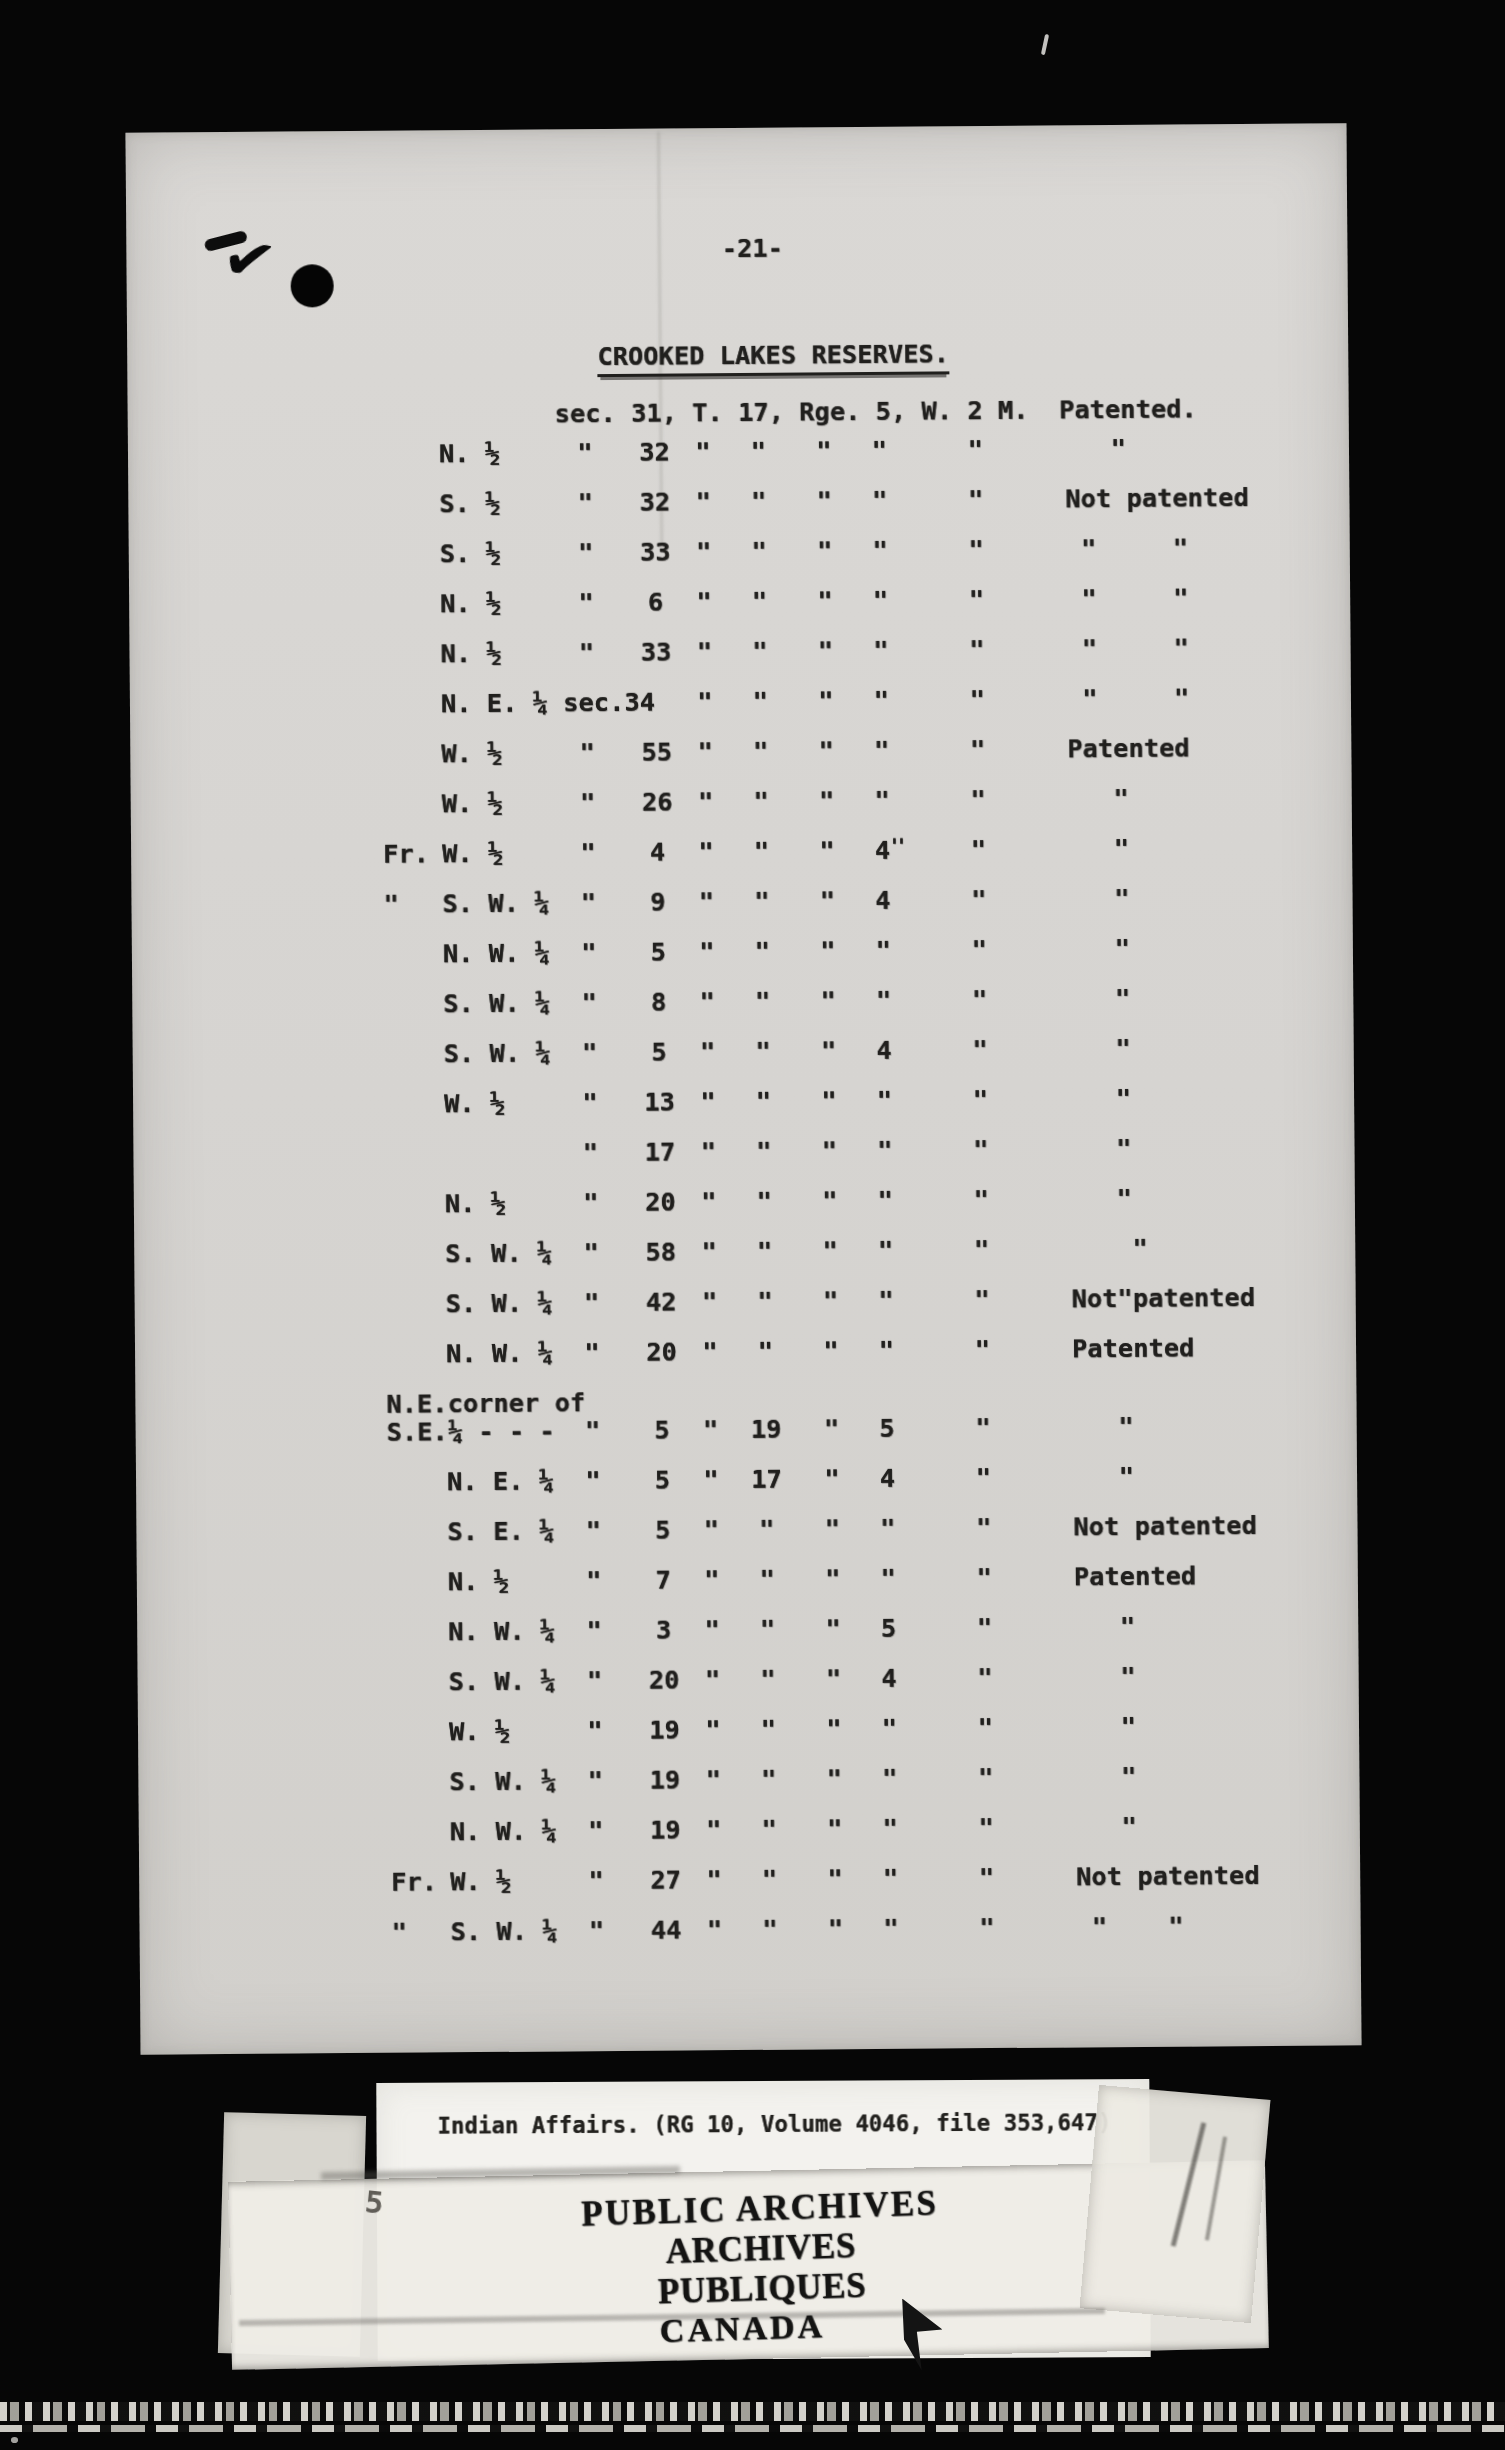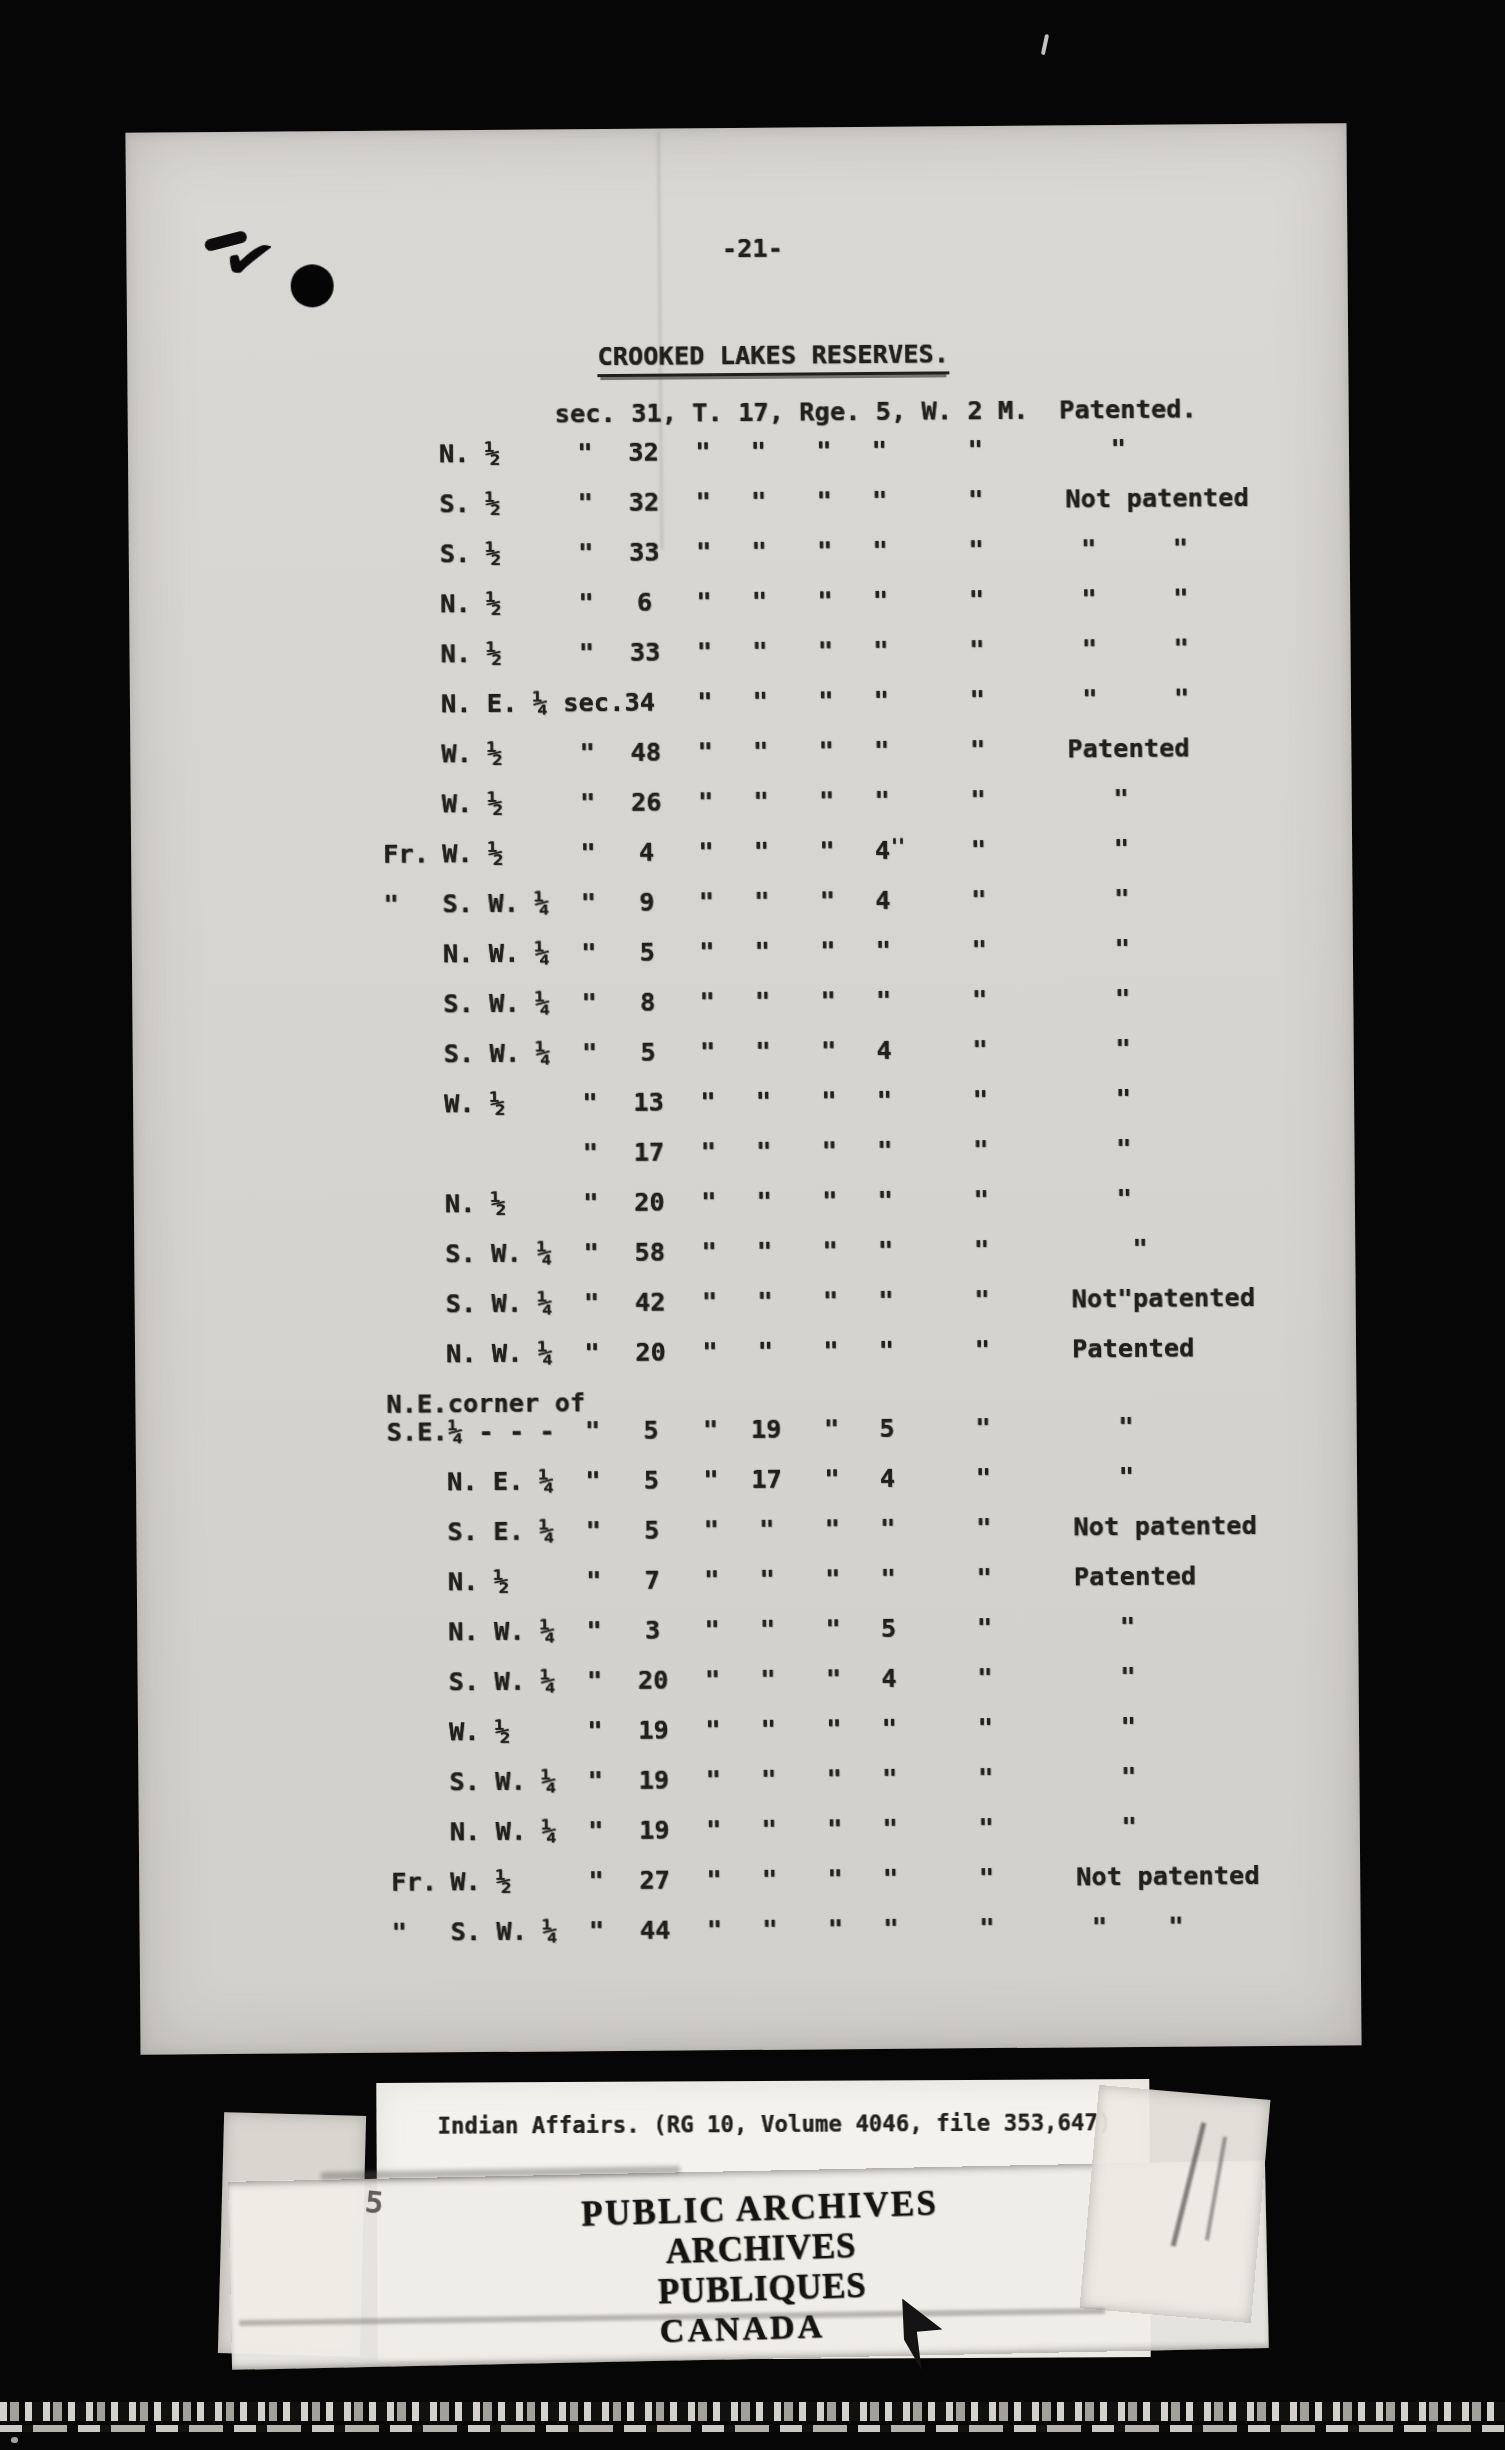--- a/index.html
+++ b/index.html
@@ -43,7 +43,7 @@
   .desc{left:311px;width:314px;white-space:pre-line;}
   .row.tall .desc{left:251px;}
   .c1{left:442px;width:30px;text-align:center;}
-  .c2{left:484px;width:63px;text-align:center;}
+  .c2{left:495px;width:63px;text-align:center;}
   .c3{left:560px;width:30px;text-align:center;}
   .c4{left:599px;width:63px;text-align:center;}
   .c5{left:681px;width:30px;text-align:center;}

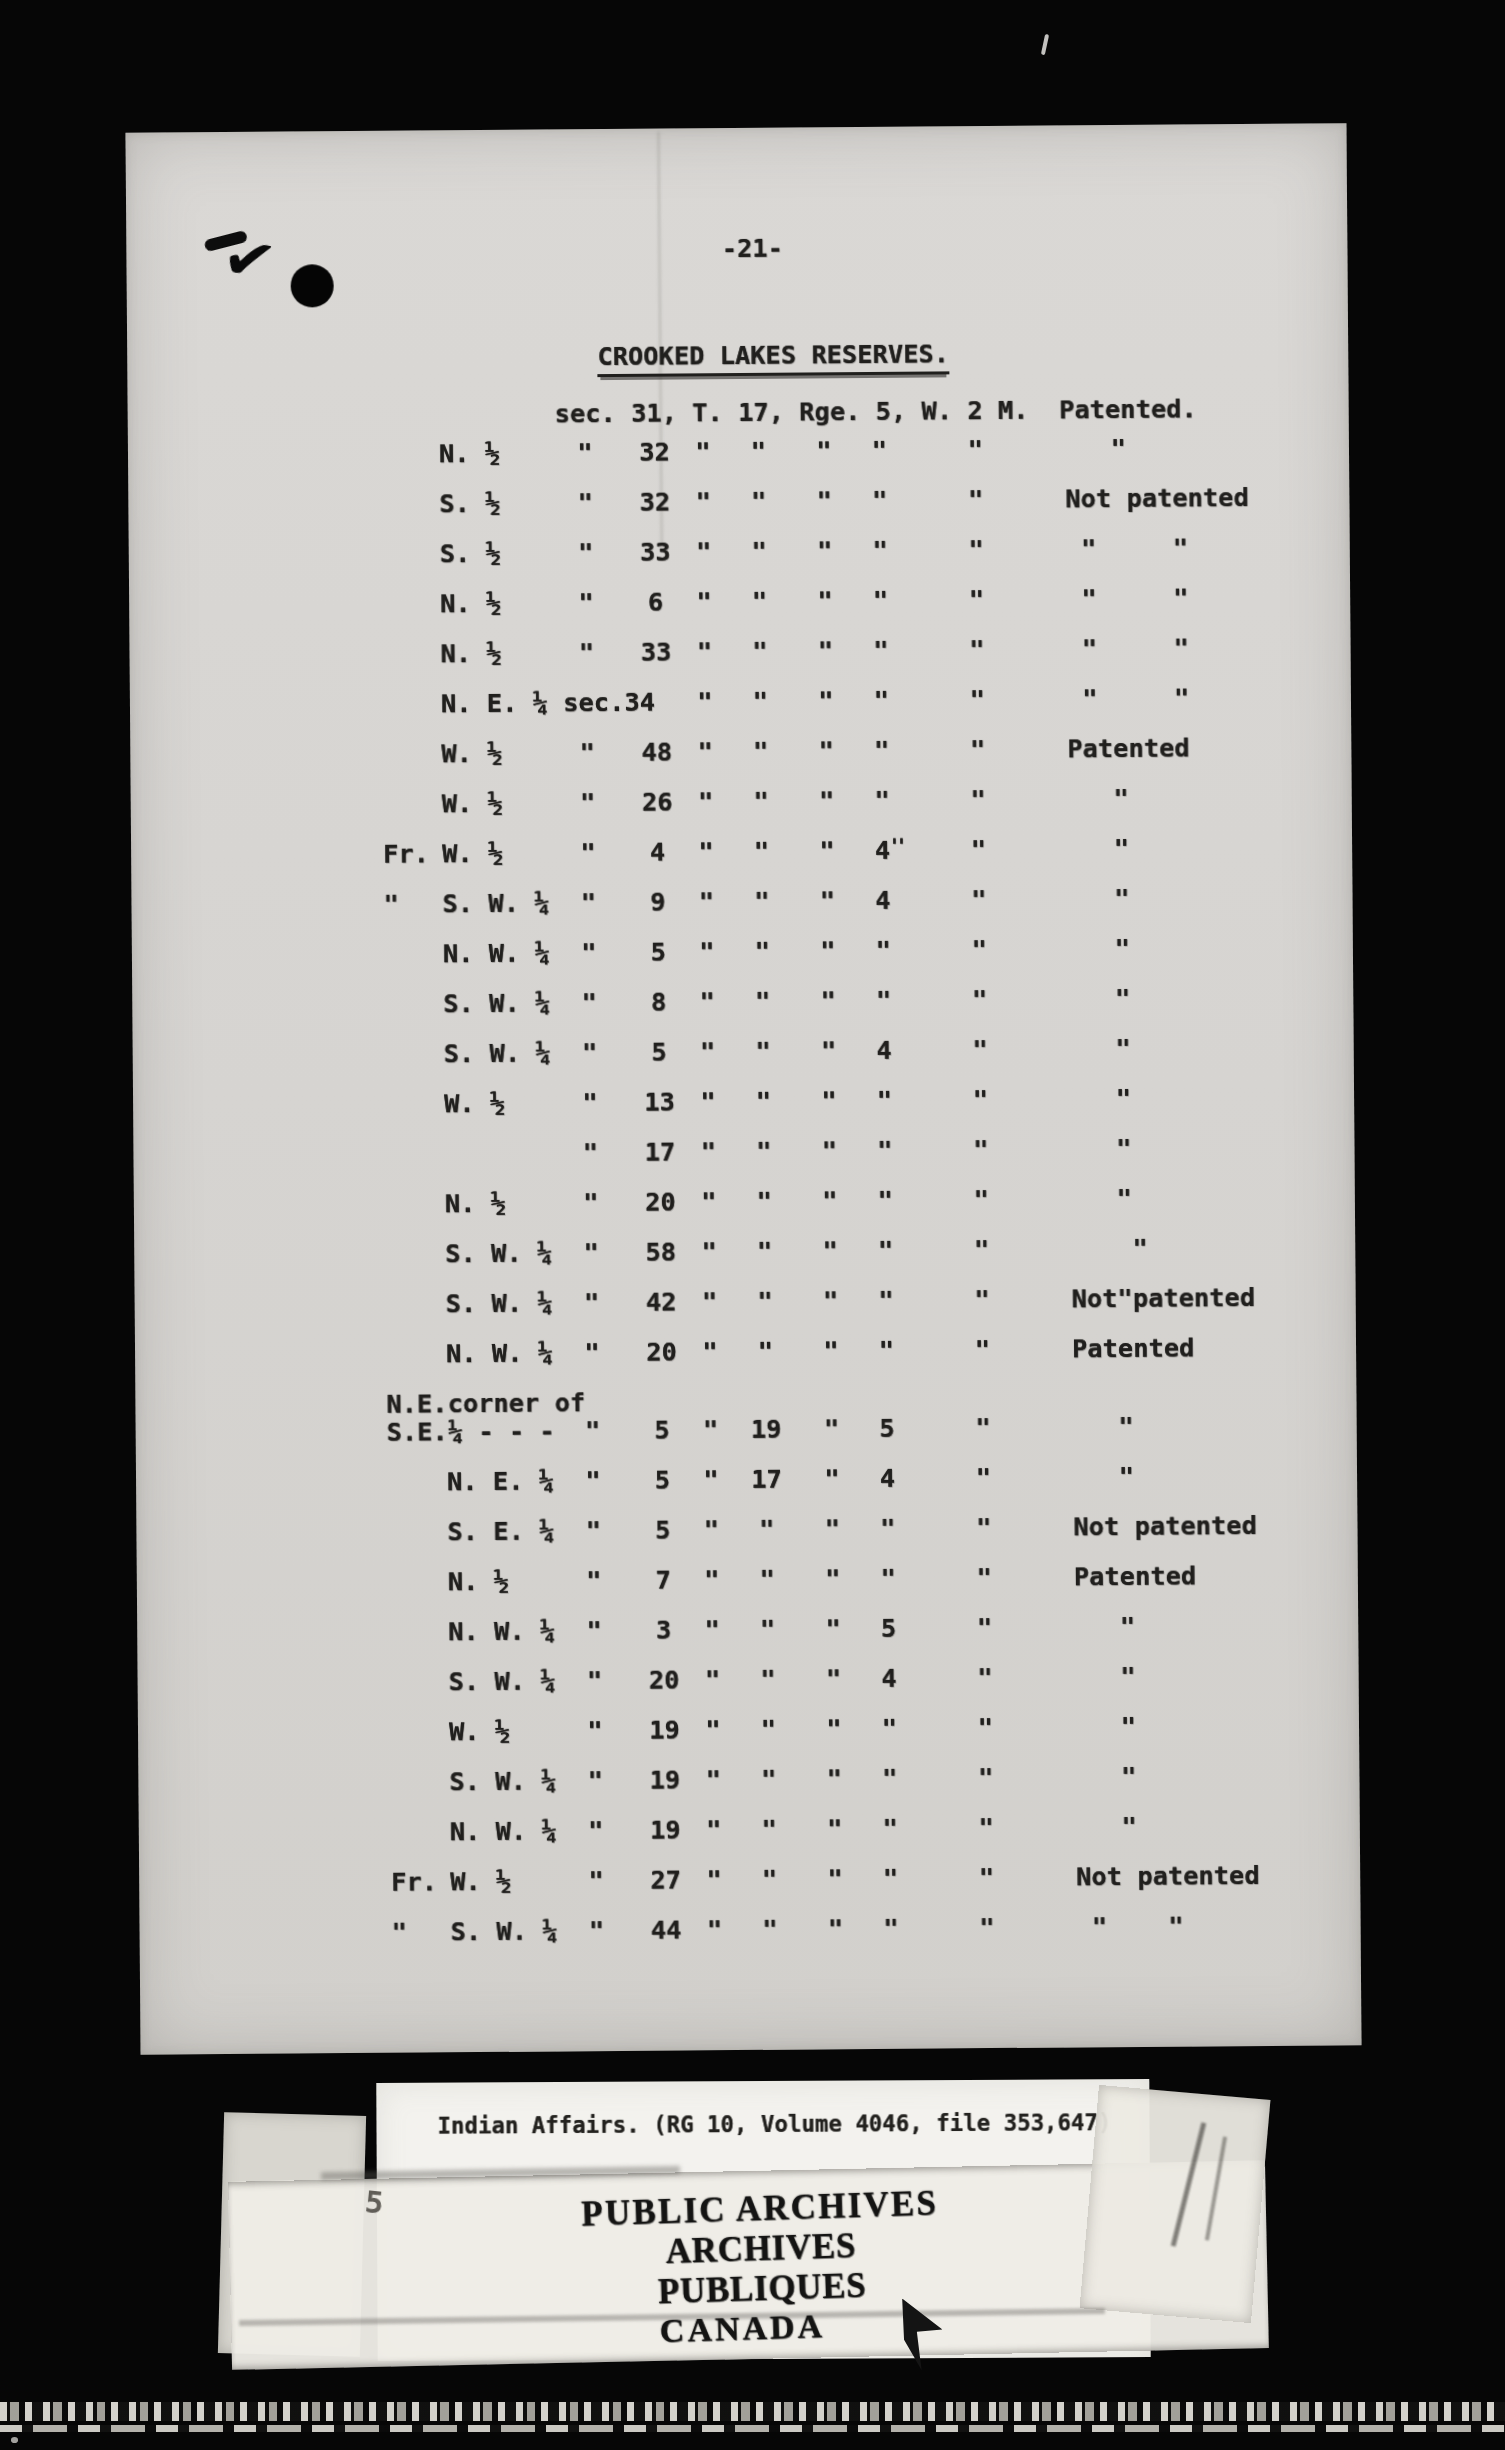--- a/index.html
+++ b/index.html
@@ -197,7 +197,7 @@
     <span class="cell typed prefix"></span>
     <span class="cell typed desc">W. ½</span>
     <span class="cell typed c c1">"</span>
-    <span class="cell typed c c2">48</span>
+    <span class="cell typed c c2">55</span>
     <span class="cell typed c c3">"</span>
     <span class="cell typed c c4">"</span>
     <span class="cell typed c c5">"</span>

